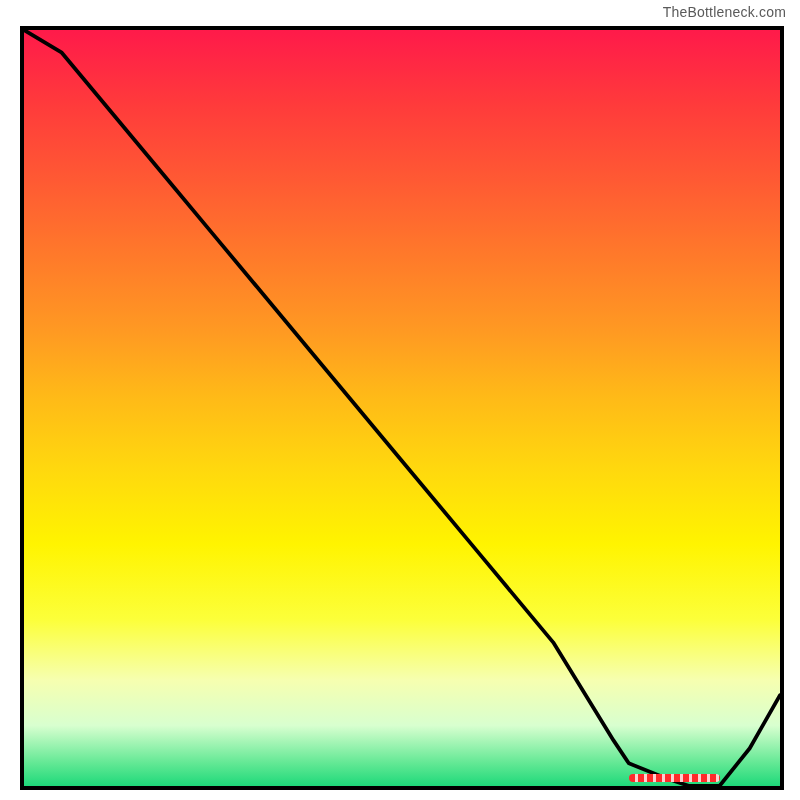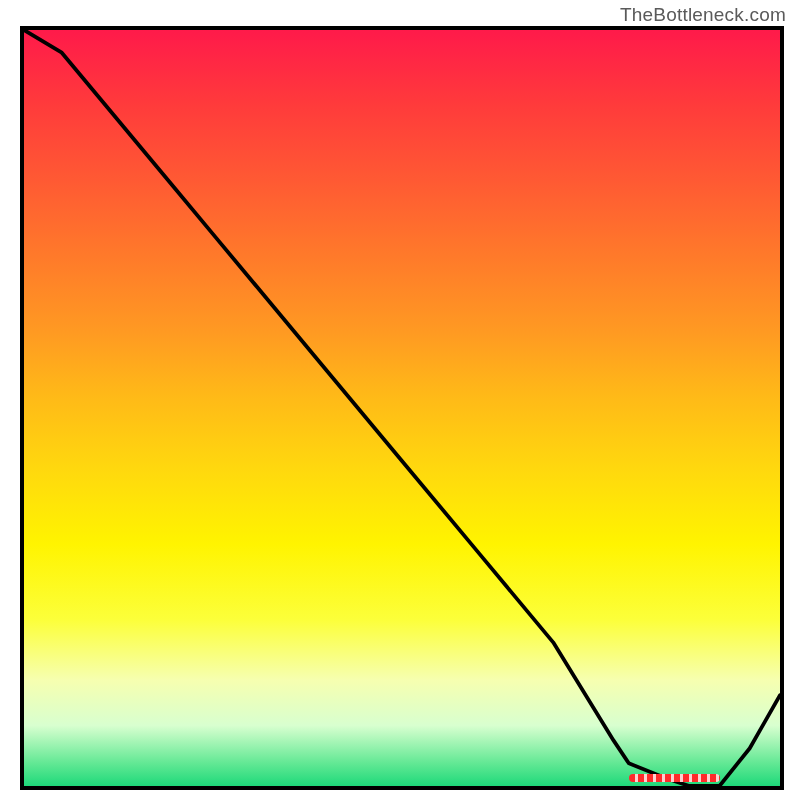--- a/index.html
+++ b/index.html
@@ -16,7 +16,7 @@
     position: absolute;
     top: 4px;
     right: 14px;
-    font-size: 19px;
+    font-size: 14px;
     color: #5a5a5a;
     font-weight: 500;
     letter-spacing: 0.2px;

